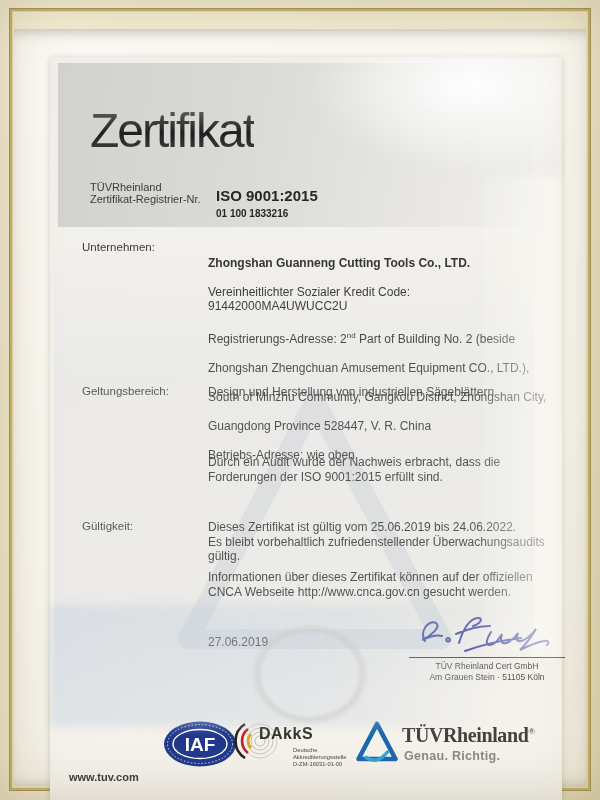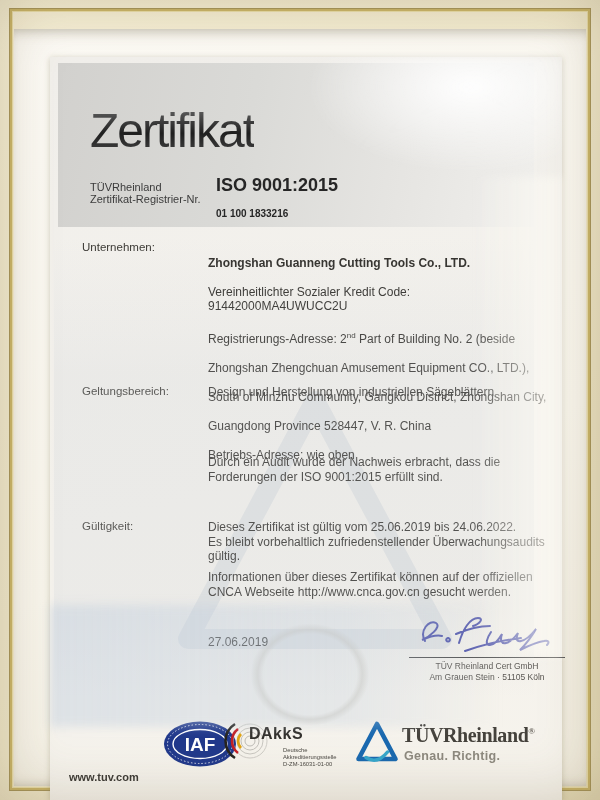--- a/index.html
+++ b/index.html
@@ -73,7 +73,7 @@
       <div class="panel">
         <div class="title">Zertifikat</div>
         <div class="hrow" style="top:118px">TÜVRheinland</div>
-        <div class="hval" style="top:112px;font-size:18px">ISO 9001:2015</div>
+        <div class="hval" style="top:124px;font-size:15px">ISO 9001:2015</div>
         <div class="hrow" style="top:130px">Zertifikat-Registrier-Nr.</div>
         <div class="hval" style="top:145px;font-size:10px">01 100 1833216</div>
       </div>

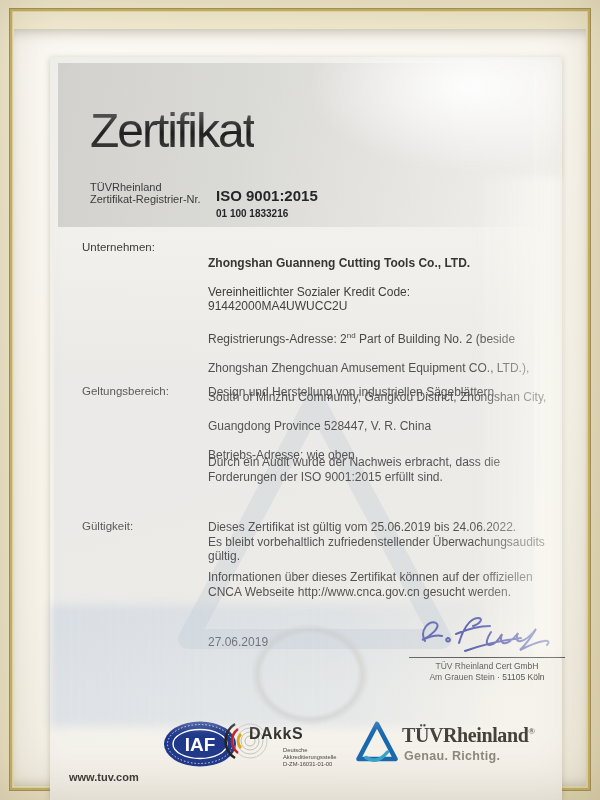--- a/index.html
+++ b/index.html
@@ -49,7 +49,7 @@
   
   .website{position:absolute;left:19px;top:714px;font-size:11px;font-weight:bold;color:#3c3a36;}
   .iaf{position:absolute;left:111px;top:662px;}
-  .dakks{position:absolute;left:173px;top:660px;width:150px;height:64px;}
+  .dakks{position:absolute;left:183px;top:660px;width:150px;height:64px;}
   .dakks-name{position:absolute;left:26px;top:8px;font-size:16px;font-weight:bold;color:#33312d;letter-spacing:.5px;}
   .dakks-sub{position:absolute;left:60px;top:30px;font-size:5.8px;line-height:7px;color:#4a4843;}
   .tuv-logo{position:absolute;left:304px;top:662px;}

